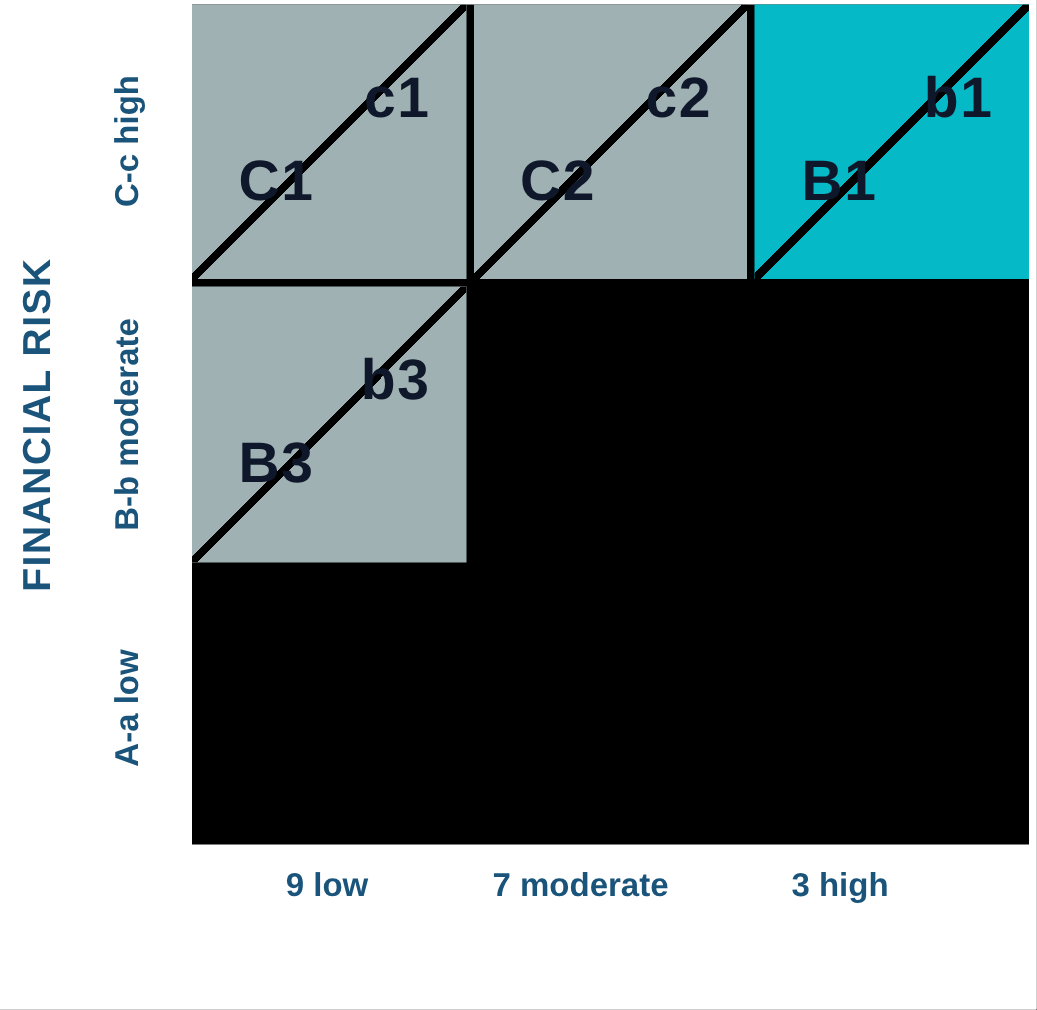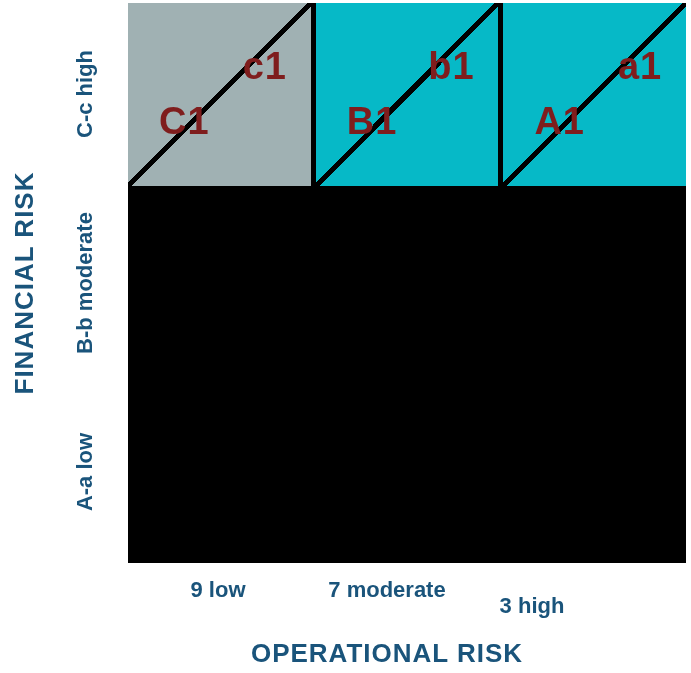--- a/index.html
+++ b/index.html
@@ -24,7 +24,7 @@
     background: #000000; 
   }
   .cell { position: relative; overflow: hidden; }
-  .cell[data-variant="gray"] { background: #a0b1b3; color: #7f1d1d; }
+  .cell[data-variant="gray"] { background: #a0b1b3; color: #0f172a; }
   .cell[data-variant="teal"] { background: #06b9c7; color: #7f1d1d; }
 
   .diag {

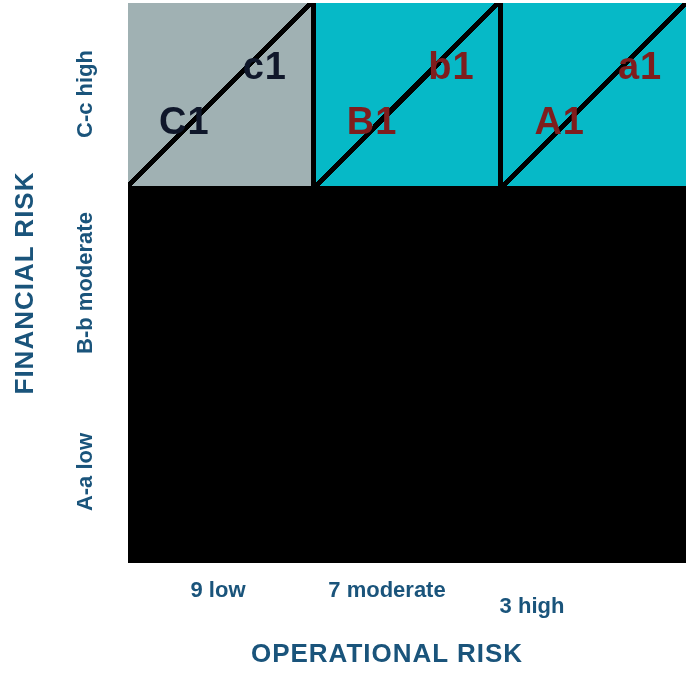--- a/index.html
+++ b/index.html
@@ -102,6 +102,11 @@
       <span class="cell-label lower">C1</span>
     </div>
 
+    <div class="cell" data-variant="gray">
+      <div class="diag"></div>
+      <span class="cell-label upper">c2</span>
+      <span class="cell-label lower">C2</span>
+    </div>
 
 
     <div class="cell" data-variant="teal">

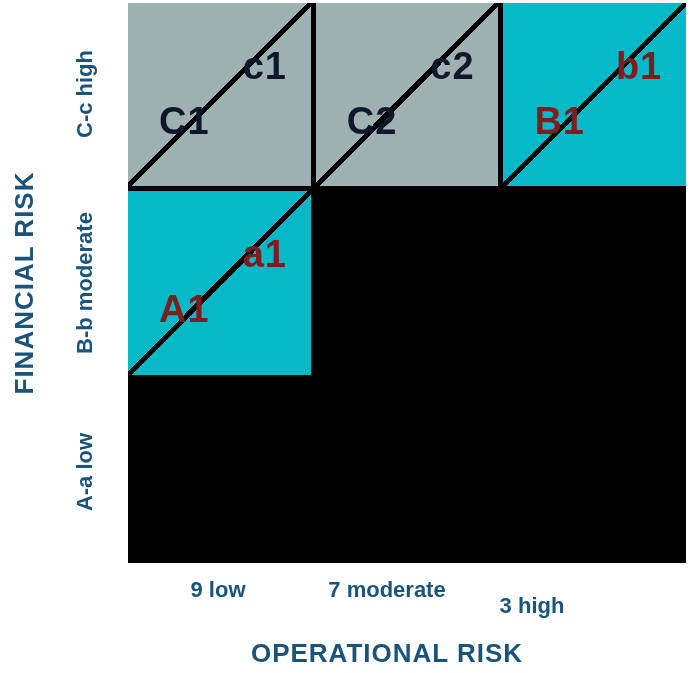--- a/index.html
+++ b/index.html
@@ -25,7 +25,7 @@
   }
   .cell { position: relative; overflow: hidden; }
   .cell[data-variant="gray"] { background: #a0b1b3; color: #0f172a; }
-  .cell[data-variant="teal"] { background: #06b9c7; color: #7f1d1d; }
+  .cell[data-variant="teal"] { background: #06b9c7; color: #0f172a; }
 
   .diag {
     position: absolute; inset: 0;

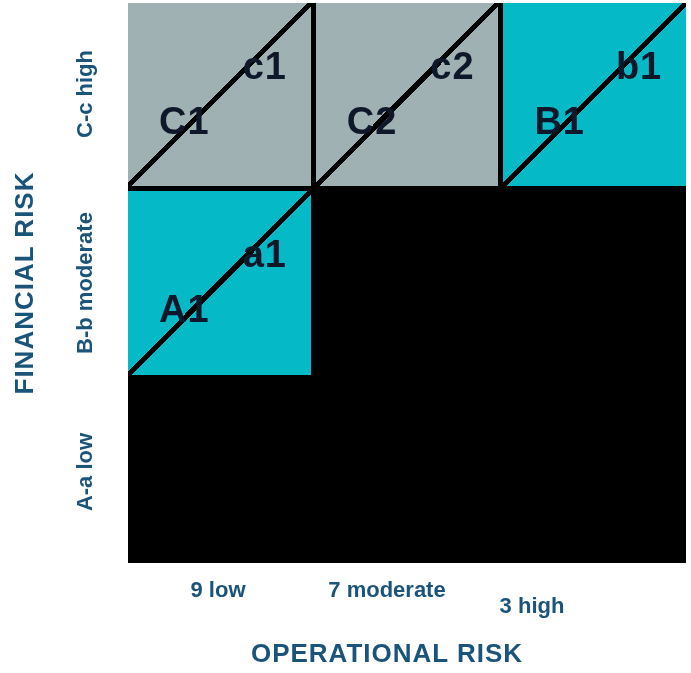--- a/index.html
+++ b/index.html
@@ -116,6 +116,11 @@
     </div>
 
 
+    <div class="cell" data-variant="gray">
+      <div class="diag"></div>
+      <span class="cell-label upper">b3</span>
+      <span class="cell-label lower">B3</span>
+    </div>
 
     <div class="cell" data-variant="teal">
       <div class="diag"></div>

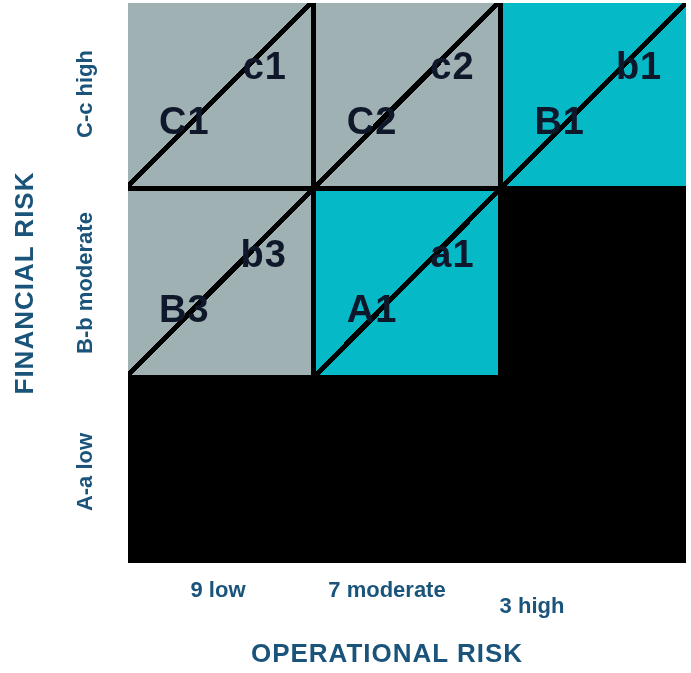--- a/index.html
+++ b/index.html
@@ -122,11 +122,6 @@
       <span class="cell-label lower">B3</span>
     </div>
 
-    <div class="cell" data-variant="teal">
-      <div class="diag"></div>
-      <span class="cell-label upper">a1</span>
-      <span class="cell-label lower">A1</span>
-    </div>
 
 
 

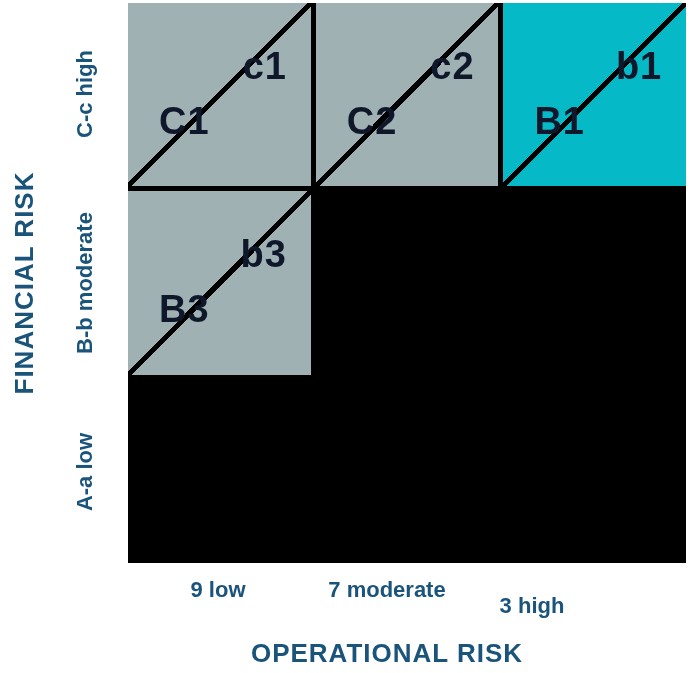--- a/index.html
+++ b/index.html
@@ -82,7 +82,7 @@
   .x-tick { top: 590px; transform: translate(-50%, -50%); }
   #x-tick-0 { left: 218px; }
   #x-tick-1 { left: 387px; }
-  #x-tick-2 { left: 532px; margin-top: 16px; }
+  #x-tick-2 { left: 560px; }
 </style>
 </head>
 <body>

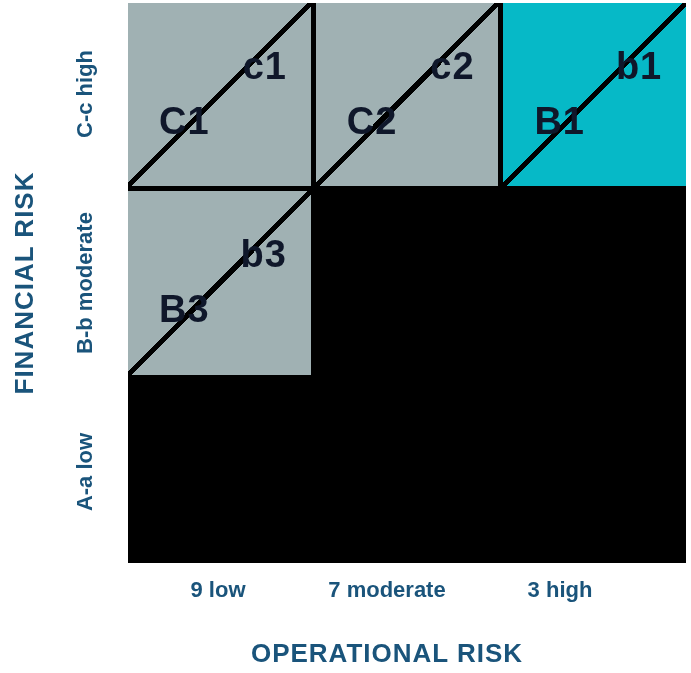--- a/index.html
+++ b/index.html
@@ -130,7 +130,6 @@
   <div id="x-tick-0" class="tick x-tick">9 low</div>
   <div id="x-tick-1" class="tick x-tick">7 moderate</div>
   <div id="x-tick-2" class="tick x-tick">3 high</div>
-  <div id="x-axis-title" class="axis-title">OPERATIONAL RISK</div>
 
 </div>
 

